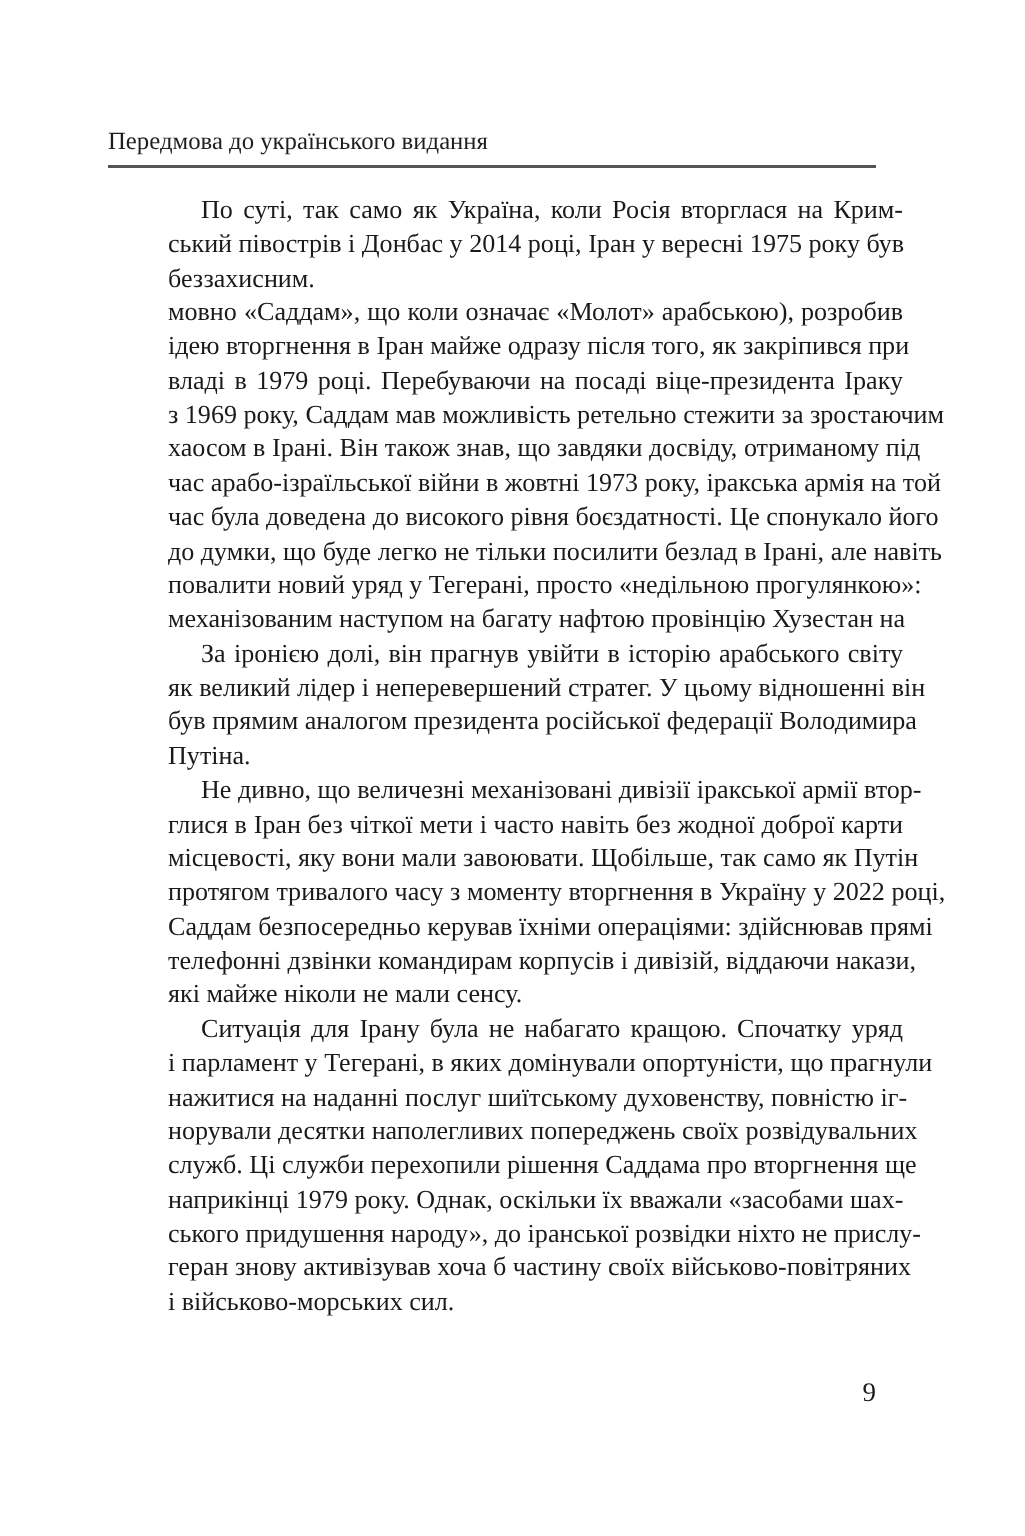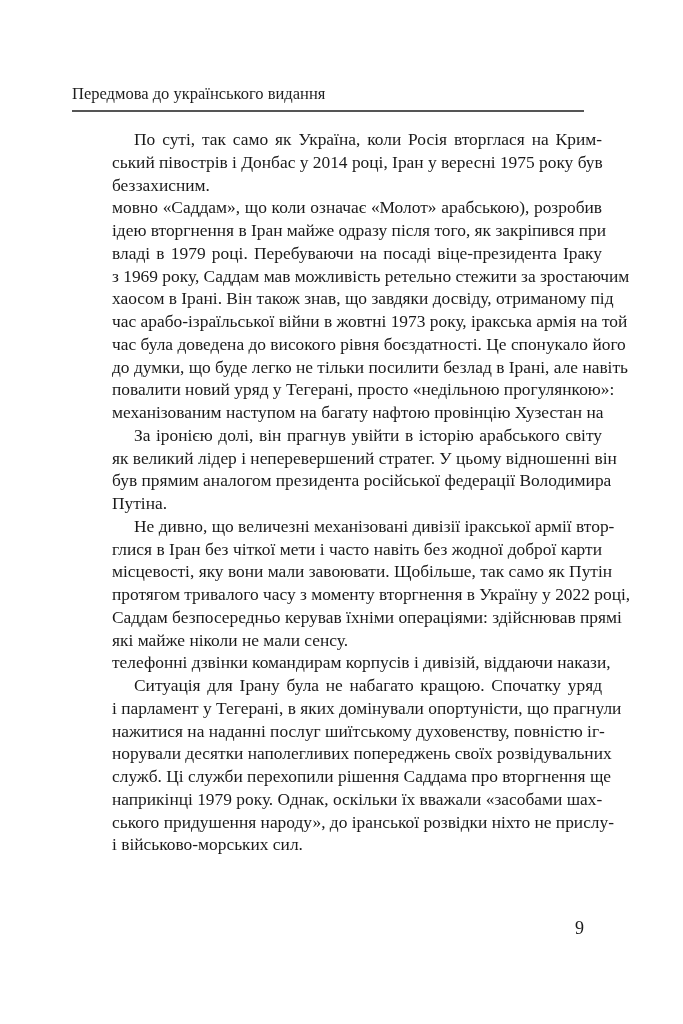--- a/index.html
+++ b/index.html
@@ -103,8 +103,8 @@
     <span class="line">місцевості, яку вони мали завоювати. Щобільше, так само як Путін</span>
     <span class="line">протягом тривалого часу з моменту вторгнення в Україну у 2022 році,</span>
     <span class="line">Саддам безпосередньо керував їхніми операціями: здійснював прямі</span>
+    <span class="line">телефонні дзвінки командирам корпусів і дивізій, віддаючи накази,</span>
     <span class="line last">які майже ніколи не мали сенсу.</span>
-    <span class="line">телефонні дзвінки командирам корпусів і дивізій, віддаючи накази,</span>
   </div>
   <div>
     <span class="line first">Ситуація для Ірану була не набагато кращою. Спочатку уряд</span>

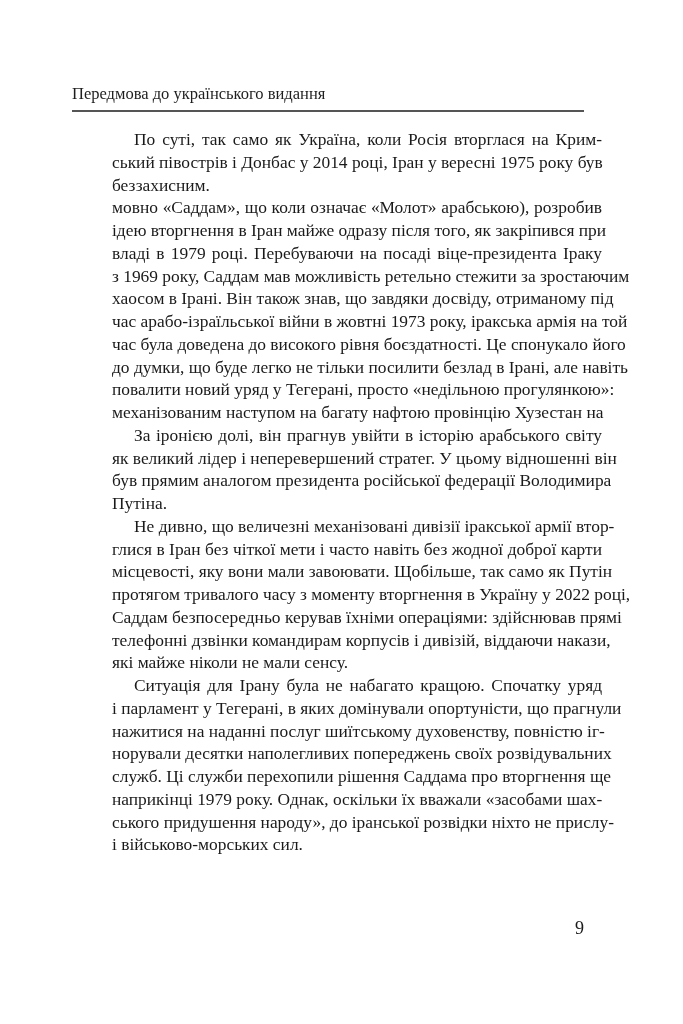--- a/index.html
+++ b/index.html
@@ -114,6 +114,7 @@
     <span class="line">служб. Ці служби перехопили рішення Саддама про вторгнення ще</span>
     <span class="line">наприкінці 1979 року. Однак, оскільки їх вважали «засобами шах-</span>
     <span class="line">ського придушення народу», до іранської розвідки ніхто не прислу-</span>
+    <span class="line">геран знову активізував хоча б частину своїх військово-повітряних</span>
     <span class="line last">і військово-морських сил.</span>
   </div>
 </div>

